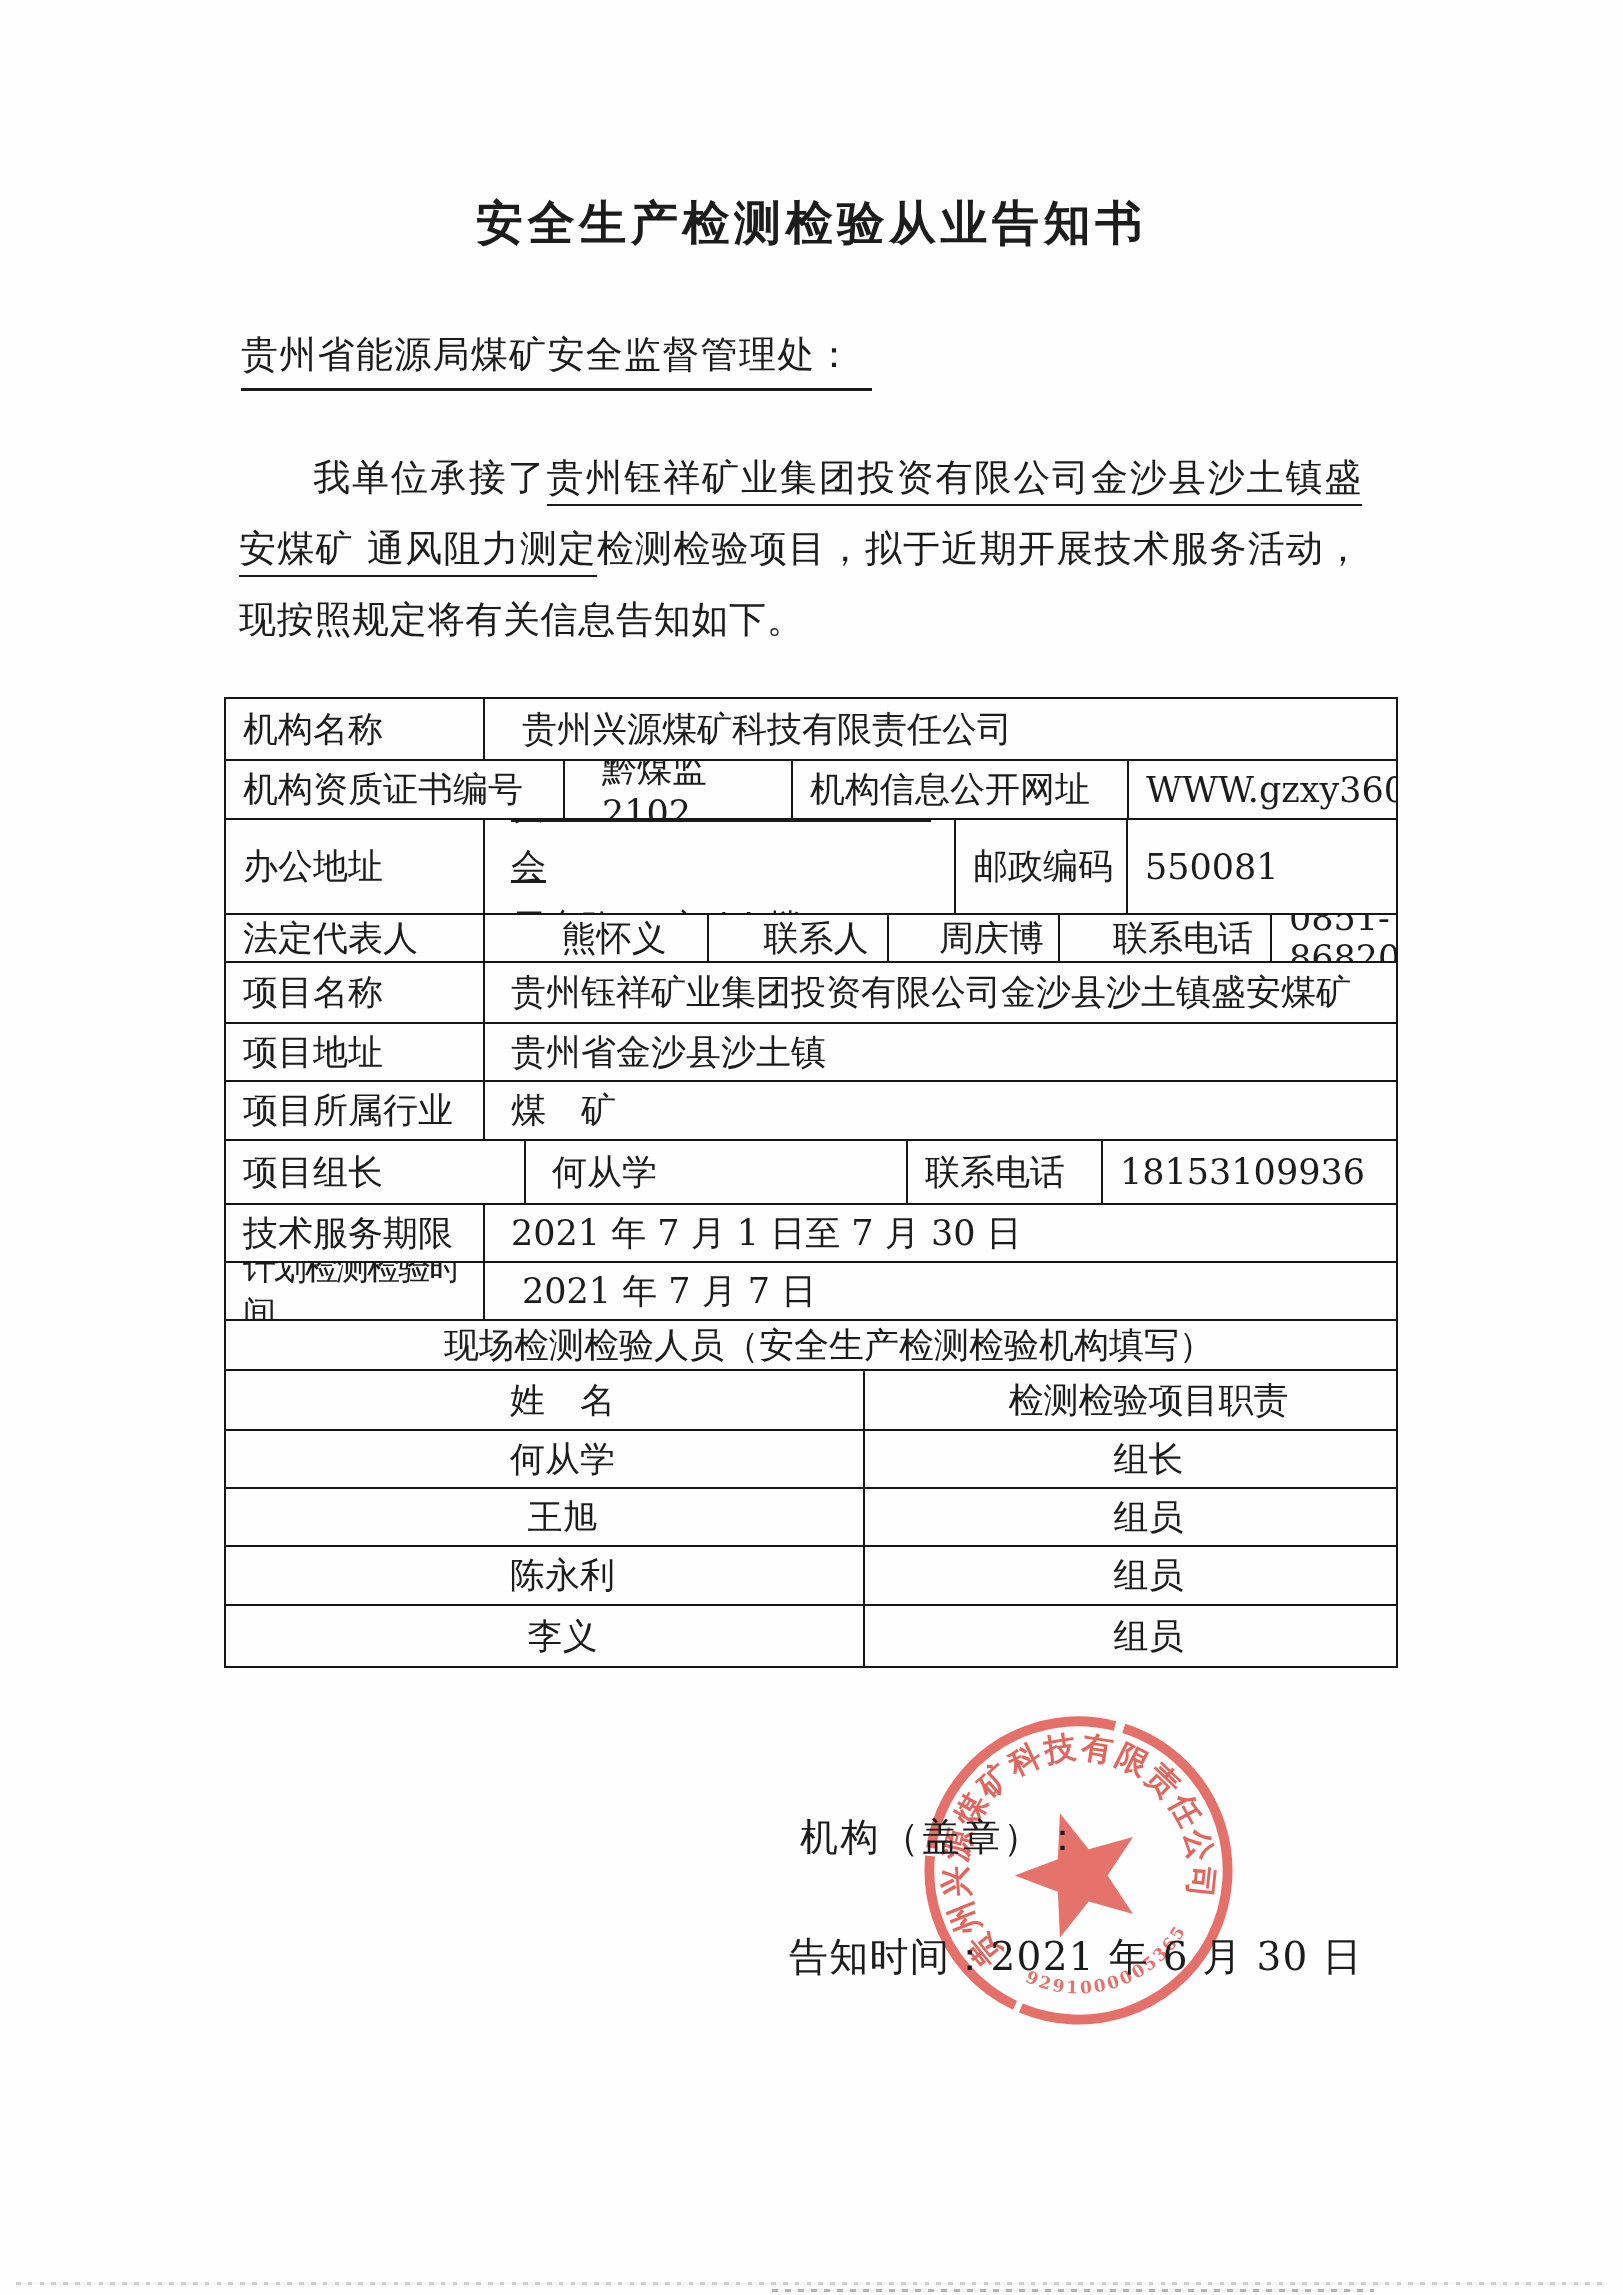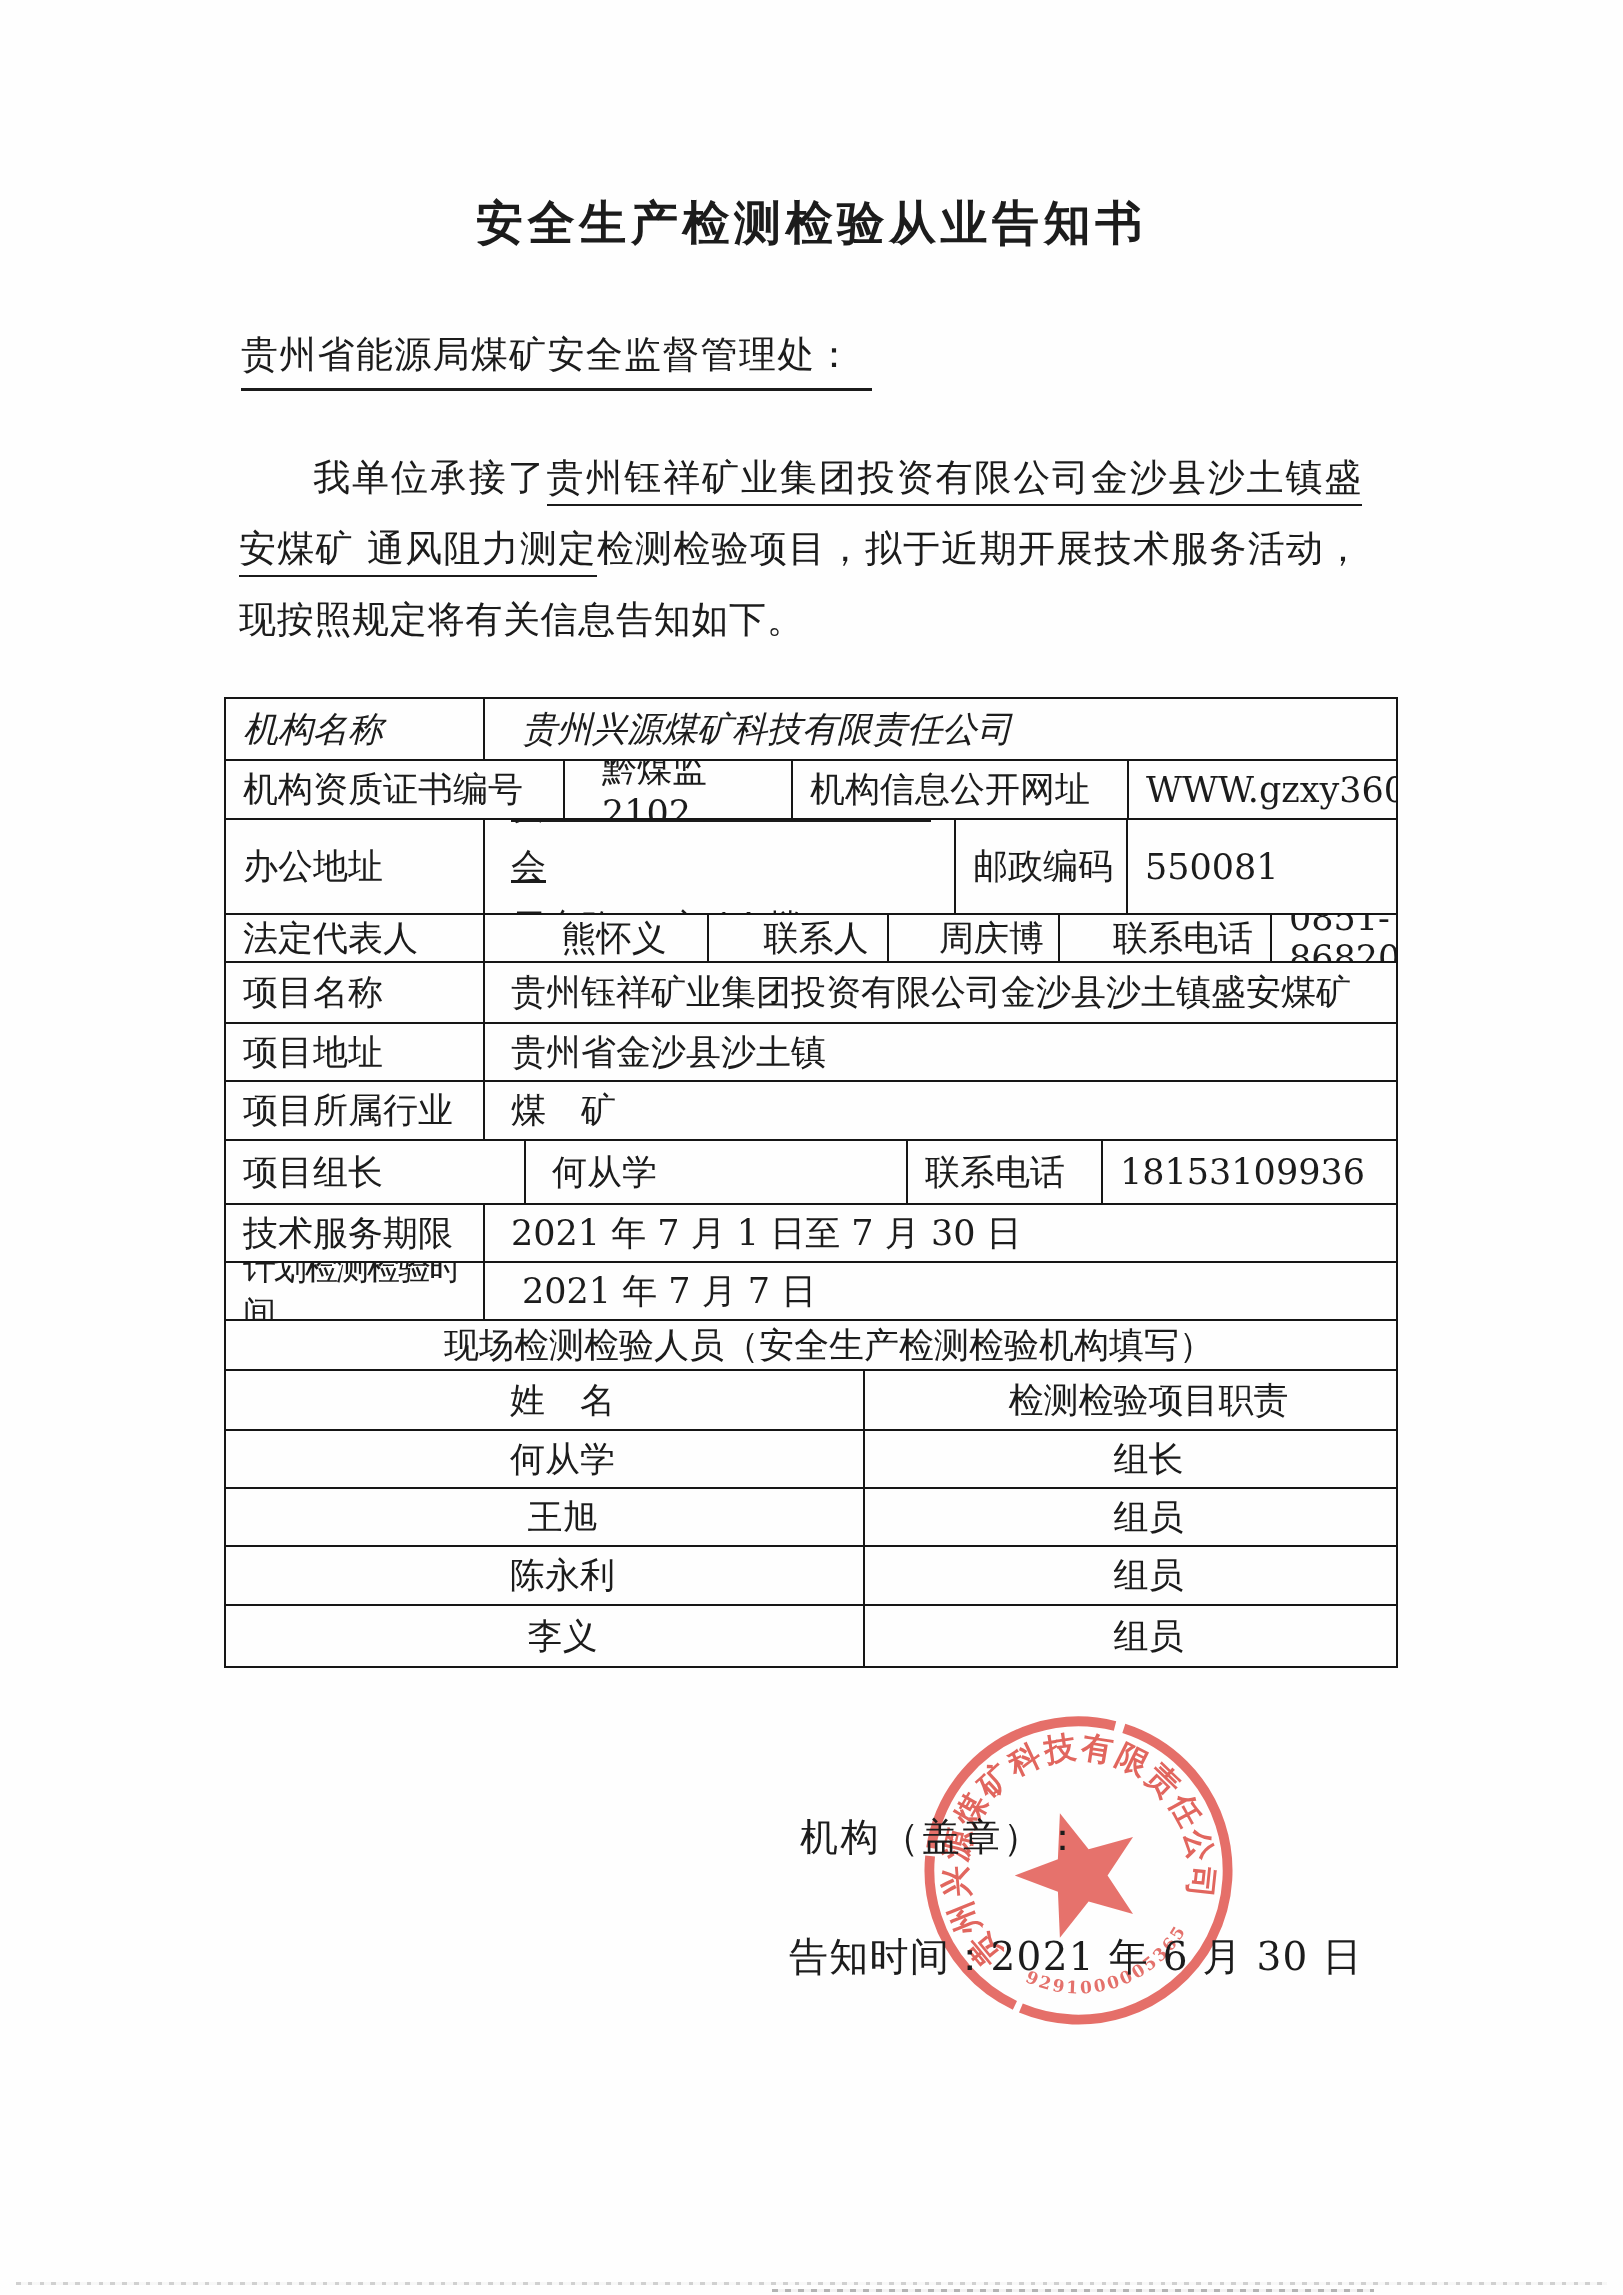--- a/index.html
+++ b/index.html
@@ -57,7 +57,7 @@
   .squeeze { letter-spacing:-2px; font-size:33px; }
   .addr-lines { line-height:61px;text-decoration:underline; }
   
-  .rh1{height:62px;font-style:italic;} .rh2{height:59px;} .rh3{height:95px;} .rh4{height:48px;}
+  .rh1{height:62px;} .rh2{height:59px;} .rh3{height:95px;} .rh4{height:48px;}
   .rh5{height:61px;} .rh6{height:58px;font-family:Liberation Serif, serif;} .rh7{height:59px;} .rh8{height:64px;}
   .rh9{height:58px;} .rh10{height:58px;} .rh11{height:50px;} .rh12{height:60px;}
   .rh13{height:58px;} .rh14{height:58px;justify-content:center;} .rh15{height:59px;} .rh16{height:60px;}

